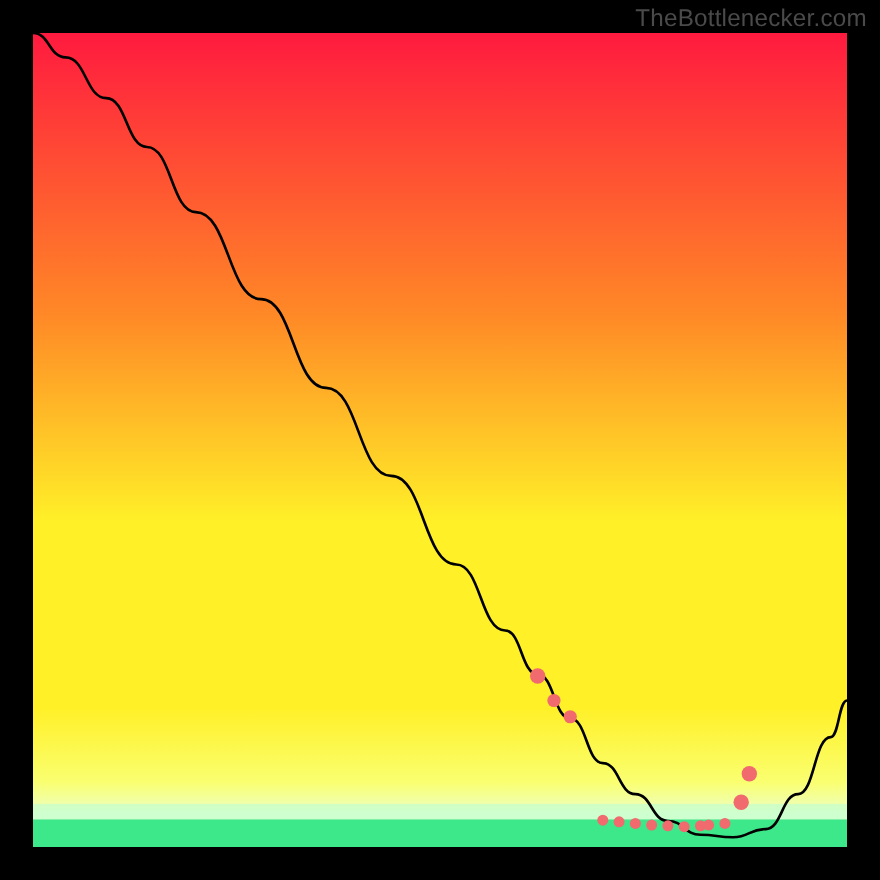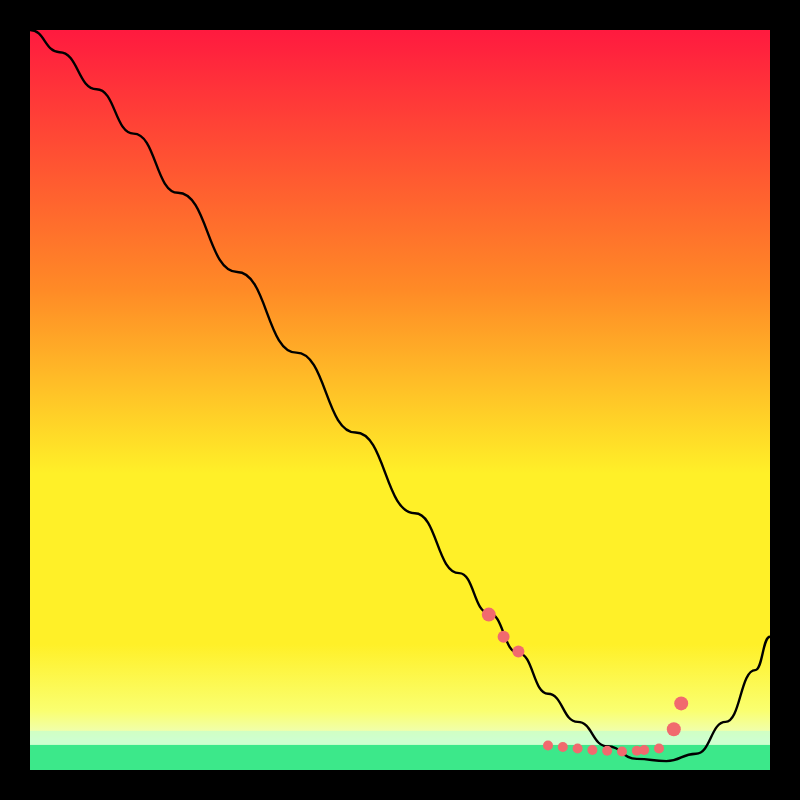--- a/index.html
+++ b/index.html
@@ -48,6 +48,7 @@
 <body>
 
 <div class="frame">
+  <div class="watermark">TheBottlenecker.com</div>
 
   <div class="plot-outer">
     <svg id="plot-svg" class="plot-area" viewBox="0 0 740 740">

